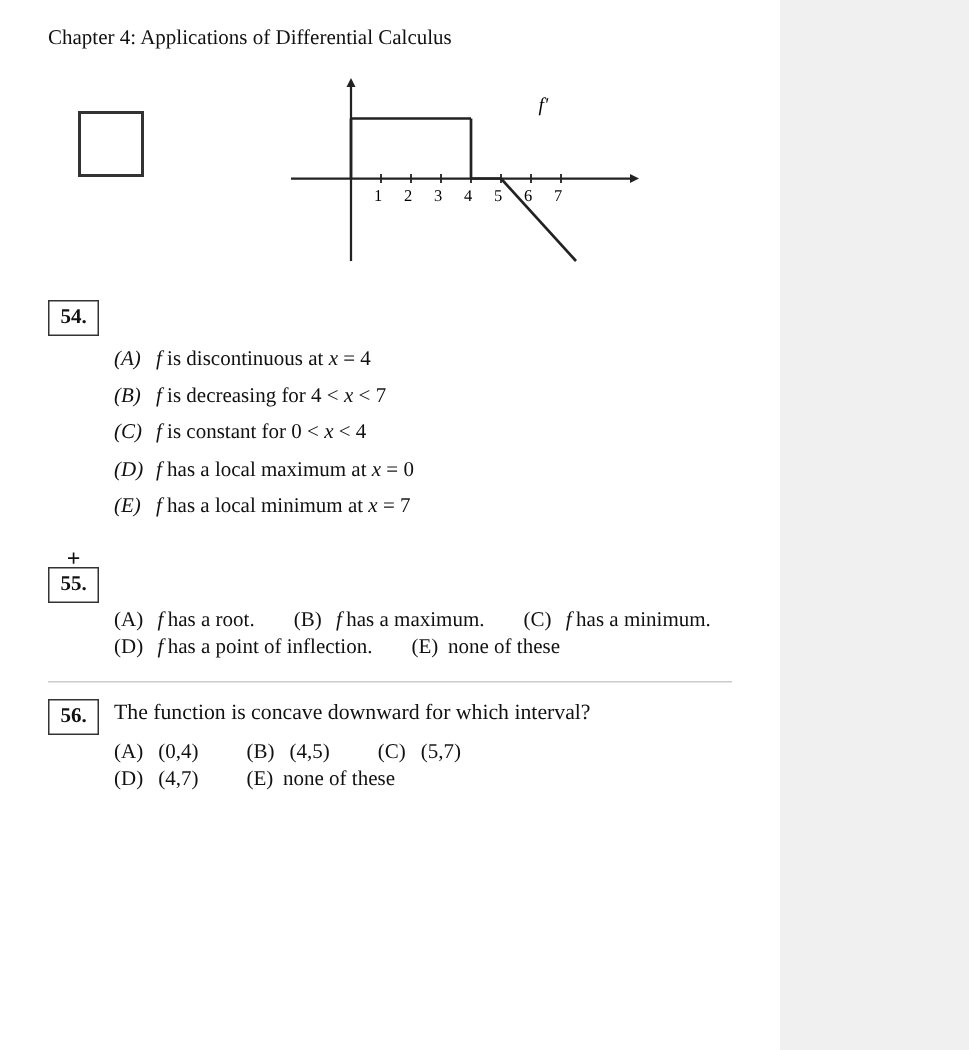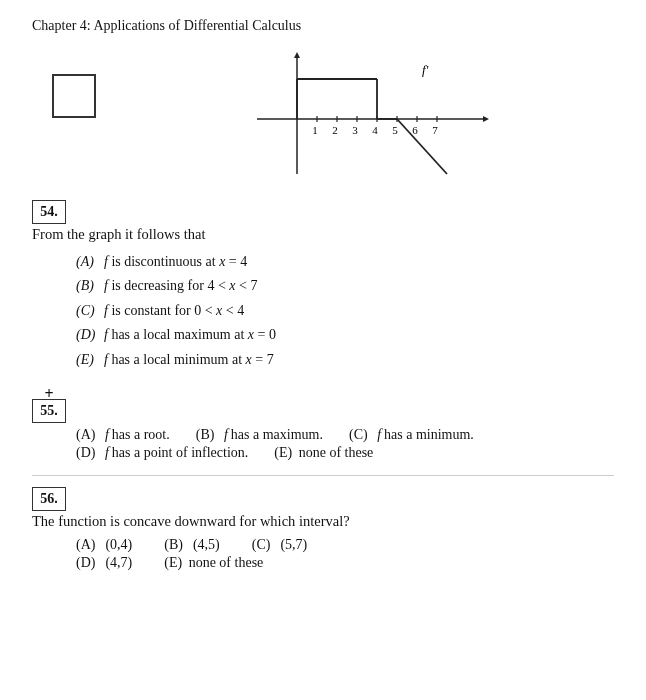--- a/index.html
+++ b/index.html
@@ -13,7 +13,7 @@
     }
     .page {
       background: #fff;
-      width: 646px;
+      width: 520px;
       min-height: 700px;
       padding: 18px 32px 24px 32px;
     }

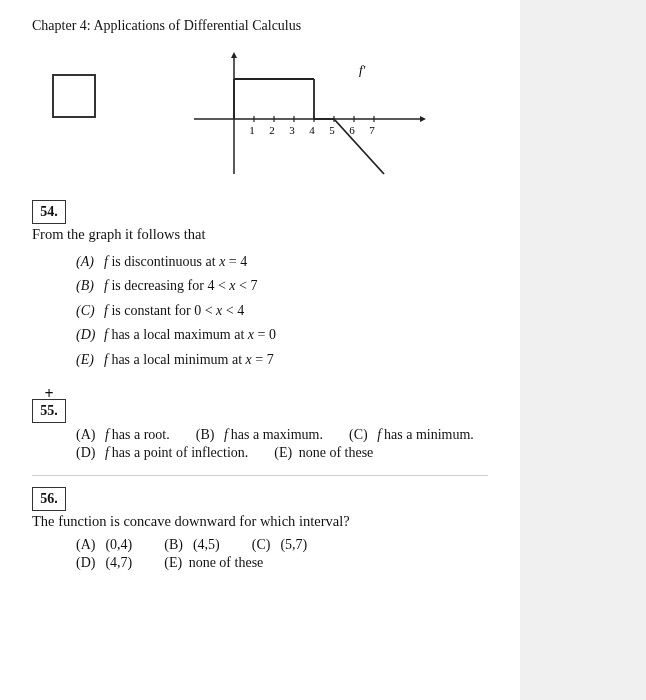--- a/index.html
+++ b/index.html
@@ -53,7 +53,7 @@
     }
     .question-header {
       display: flex;
-      flex-direction: column;
+      flex-direction: row;
       align-items: flex-start;
       margin-bottom: 4px;
     }

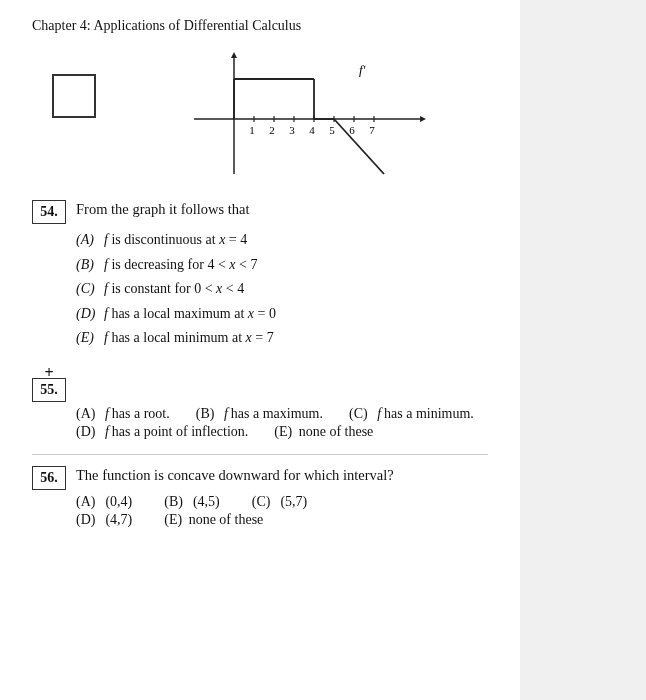--- a/index.html
+++ b/index.html
@@ -182,7 +182,6 @@
         <span>54</span>
         <span>.</span>
       </div>
-      <div class="question-text">From the graph it follows that</div>
     </div>
     <div class="options-block">
       <div class="option-row">

